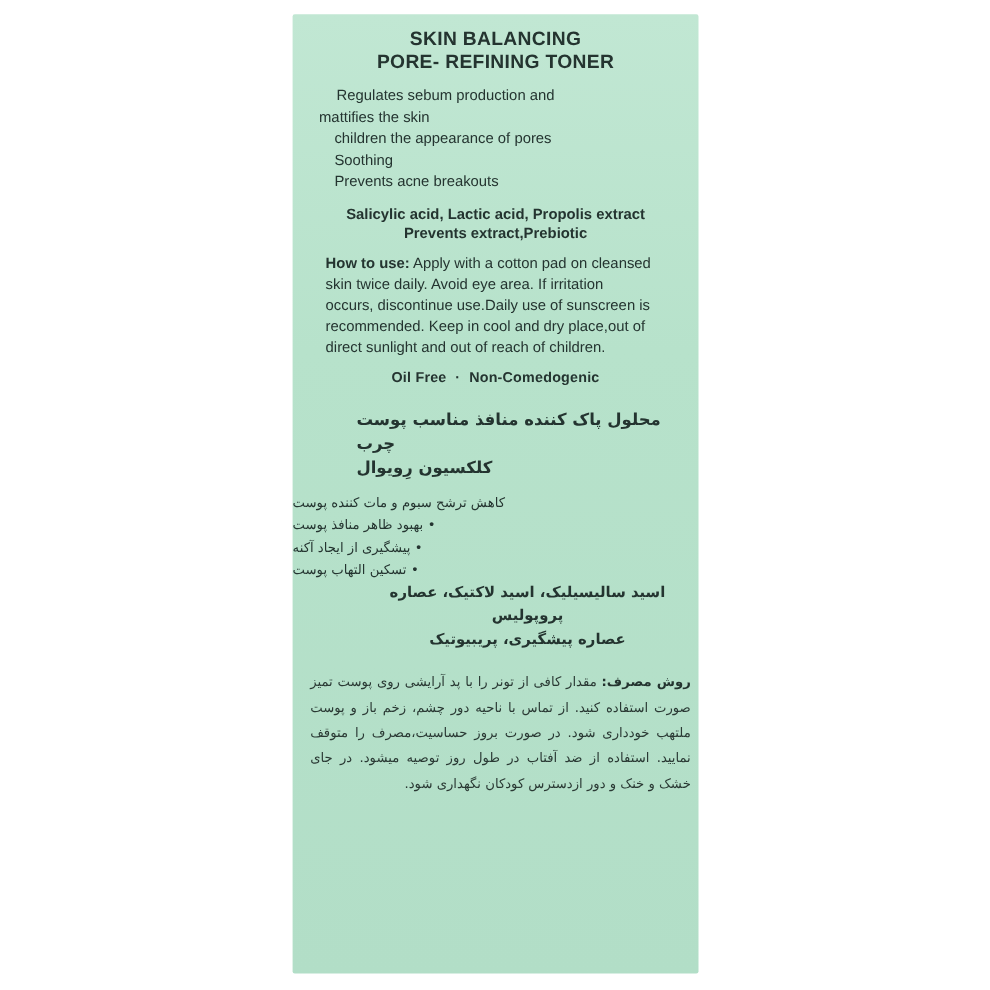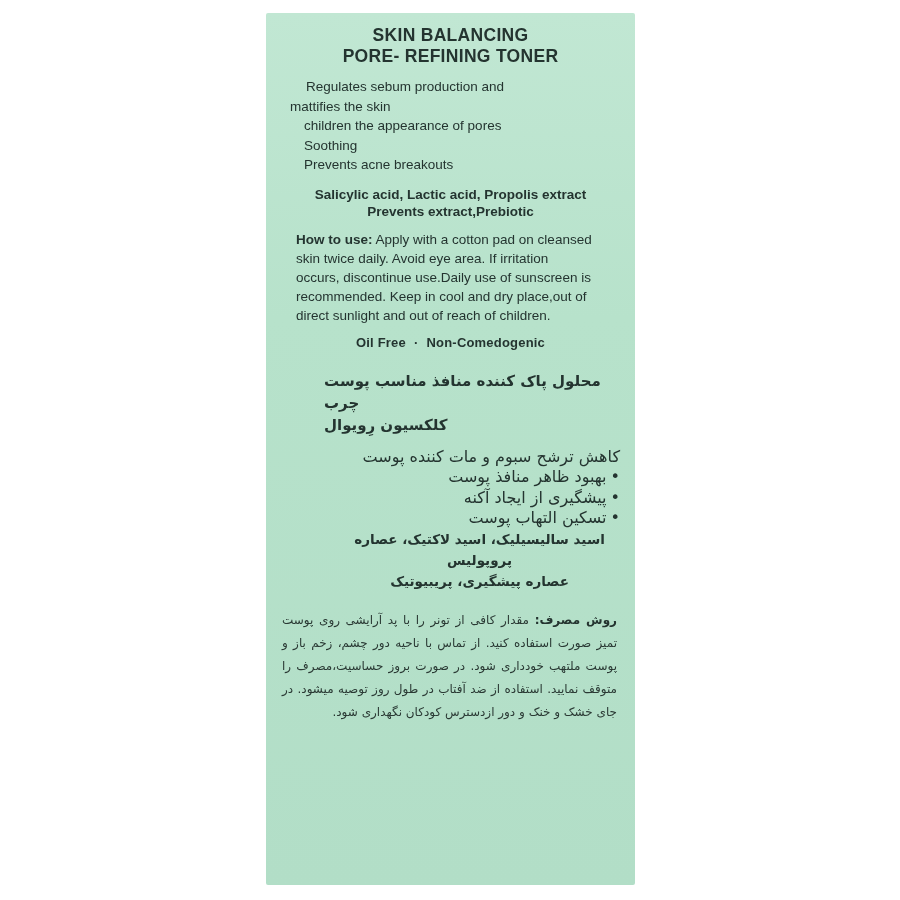--- a/index.html
+++ b/index.html
@@ -68,8 +68,8 @@
   .fa-features {
     margin-top: 11px;
     padding-right: 15px;
-    text-align: right;
-    font-size: 16px;
+    text-align: left;
+    font-size: 12px;
     line-height: 20.5px;
   }
   .fa-features .blt { display: inline-block; margin-left: 4px; }

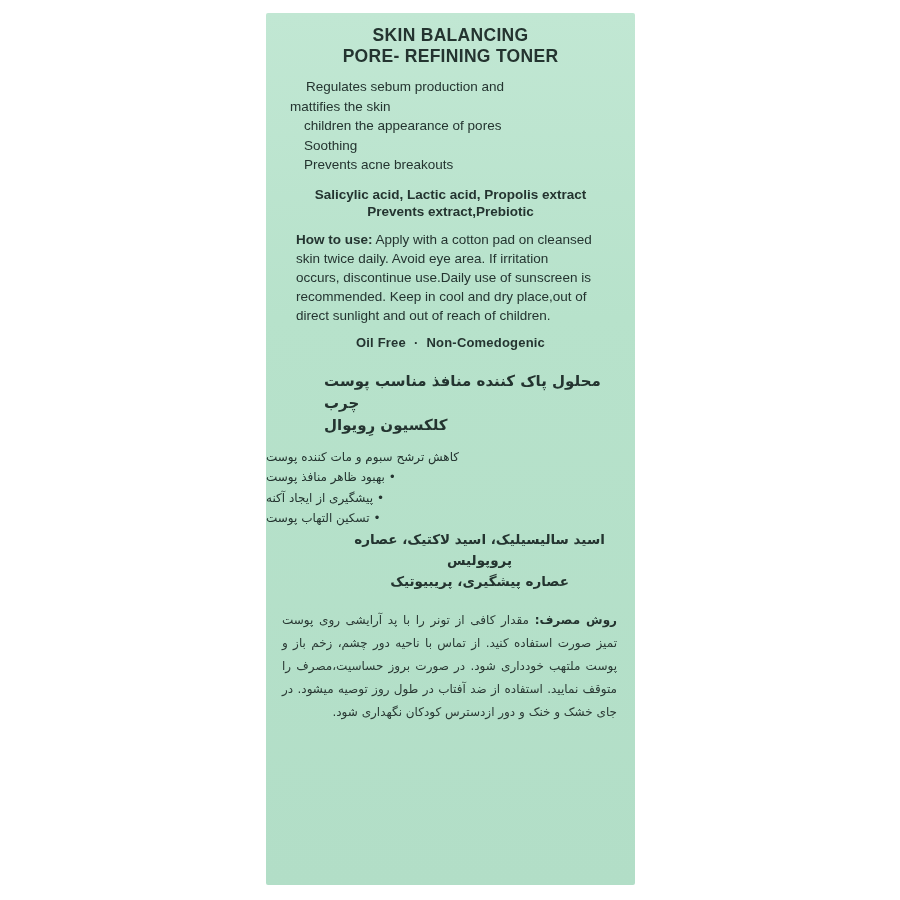--- a/index.html
+++ b/index.html
@@ -82,7 +82,7 @@
   }
   .fa-howto {
     margin: 17px 0 0 0;
-    padding: 0 18px 0 16px;
+    padding: 0 7px 0 16px;
     font-size: 12px;
     line-height: 23px;
     text-align: justify;

